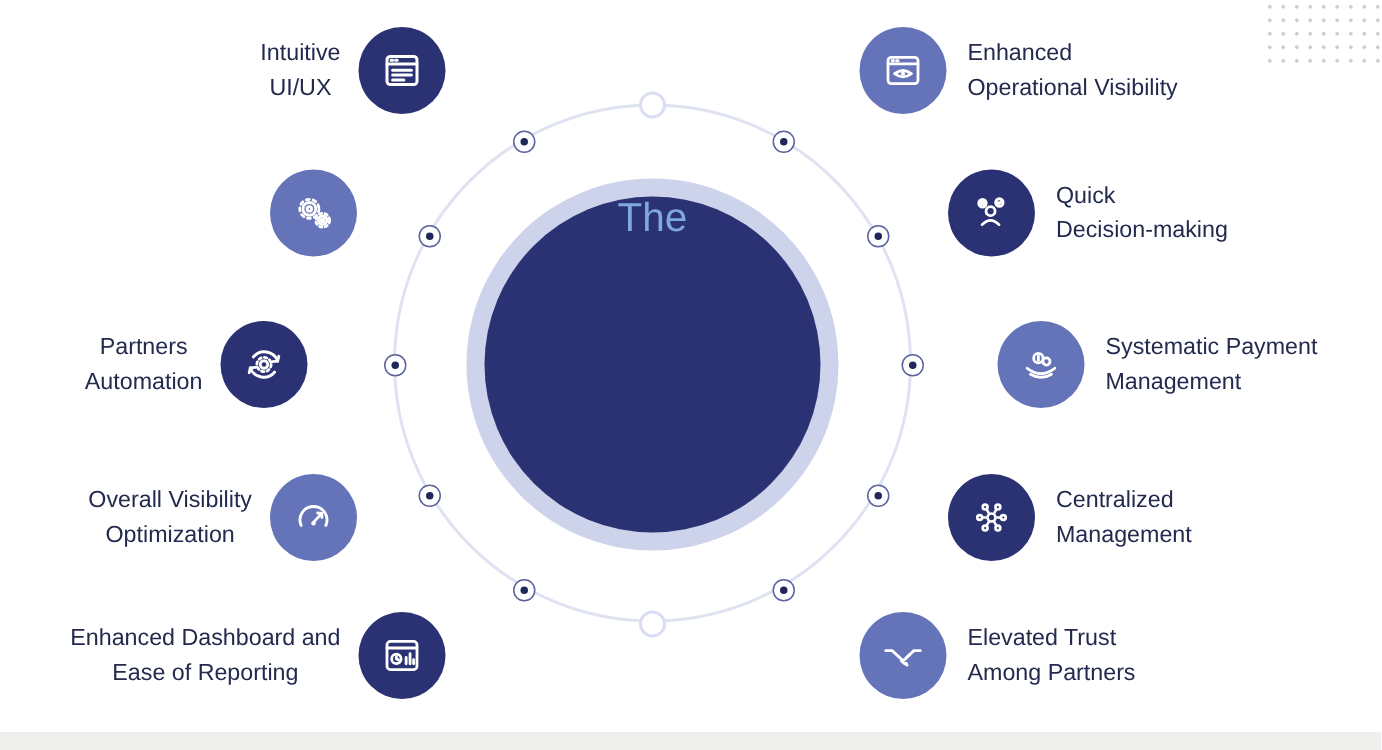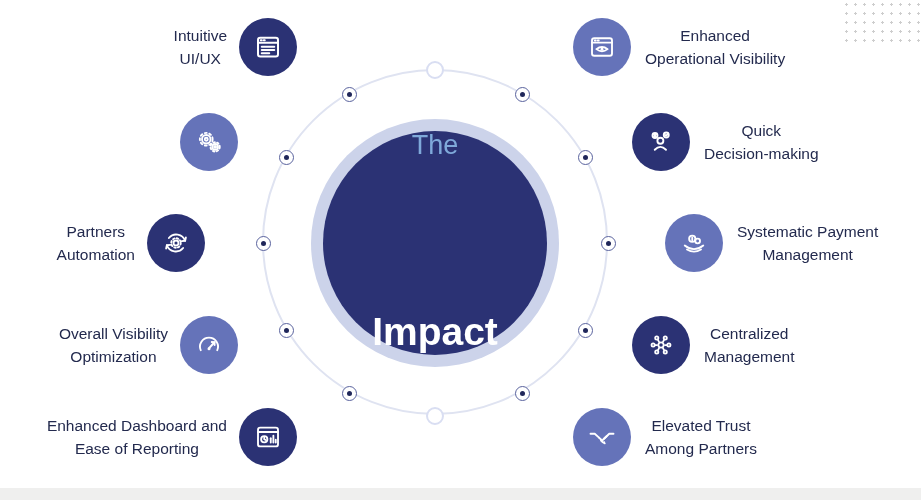--- a/index.html
+++ b/index.html
@@ -56,7 +56,7 @@
   
   .item-label{
     position:absolute;font-size:15.5px;font-weight:500;line-height:23px;
-    color:#232a4e;white-space:nowrap;text-align:center;
+    color:#232a4e;white-space:nowrap;
   }
   .item-label.align-right{text-align:center;}
   .item-label div{white-space:nowrap;}

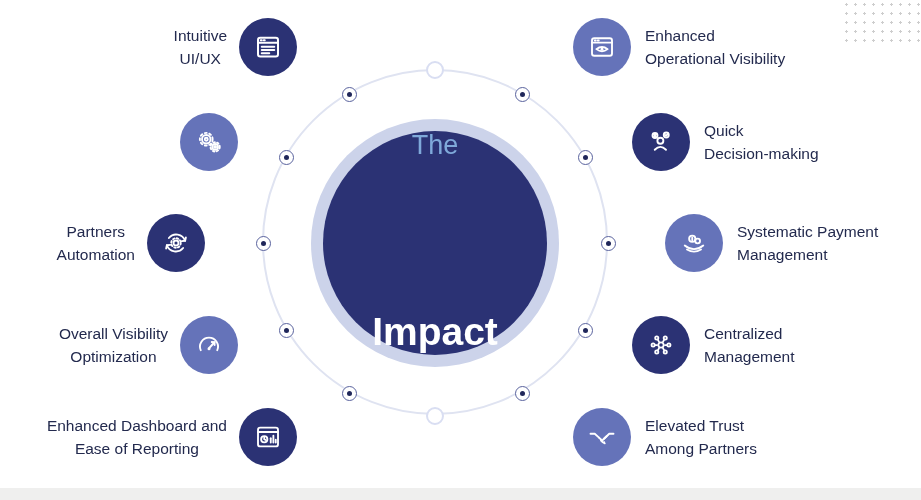--- a/index.html
+++ b/index.html
@@ -107,7 +107,6 @@
   <div class="halo"></div>
   <div class="center-circle">
     <div class="center-line1">The</div>
-    <div class="center-line2">Impact</div>
   </div>
 
   <div class="item-label align-right" style="top:24px;right:694px">

